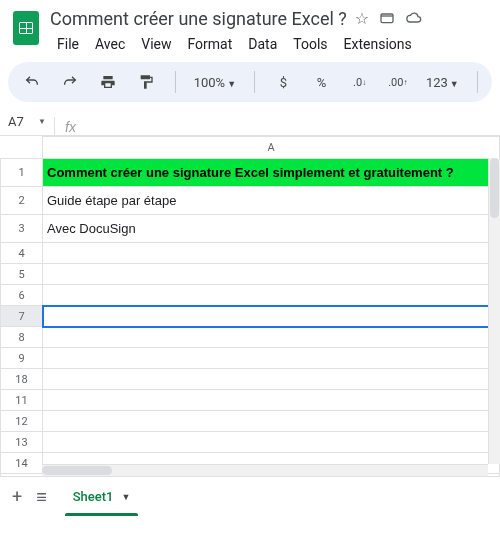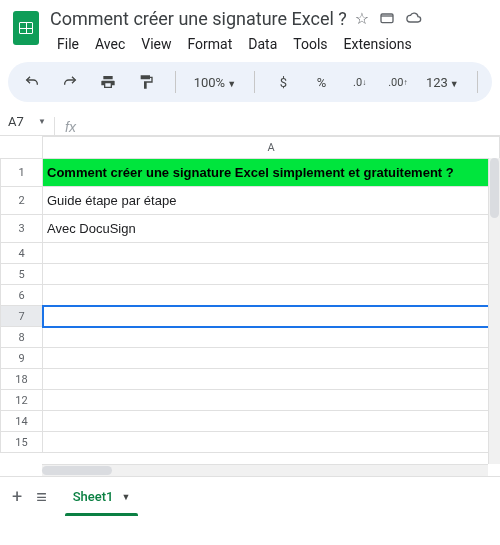--- a/index.html
+++ b/index.html
@@ -188,6 +188,10 @@
           <td class="cell  "></td>
         </tr>
         <tr>
+          <th class="row-head">11</th>
+          <td class="cell  "></td>
+        </tr>
+        <tr>
           <th class="row-head">12</th>
           <td class="cell  "></td>
         </tr>

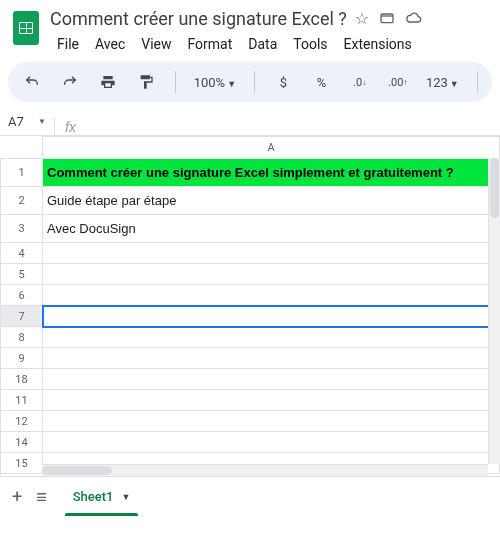--- a/index.html
+++ b/index.html
@@ -196,6 +196,10 @@
           <td class="cell  "></td>
         </tr>
         <tr>
+          <th class="row-head">13</th>
+          <td class="cell  "></td>
+        </tr>
+        <tr>
           <th class="row-head">14</th>
           <td class="cell  "></td>
         </tr>

